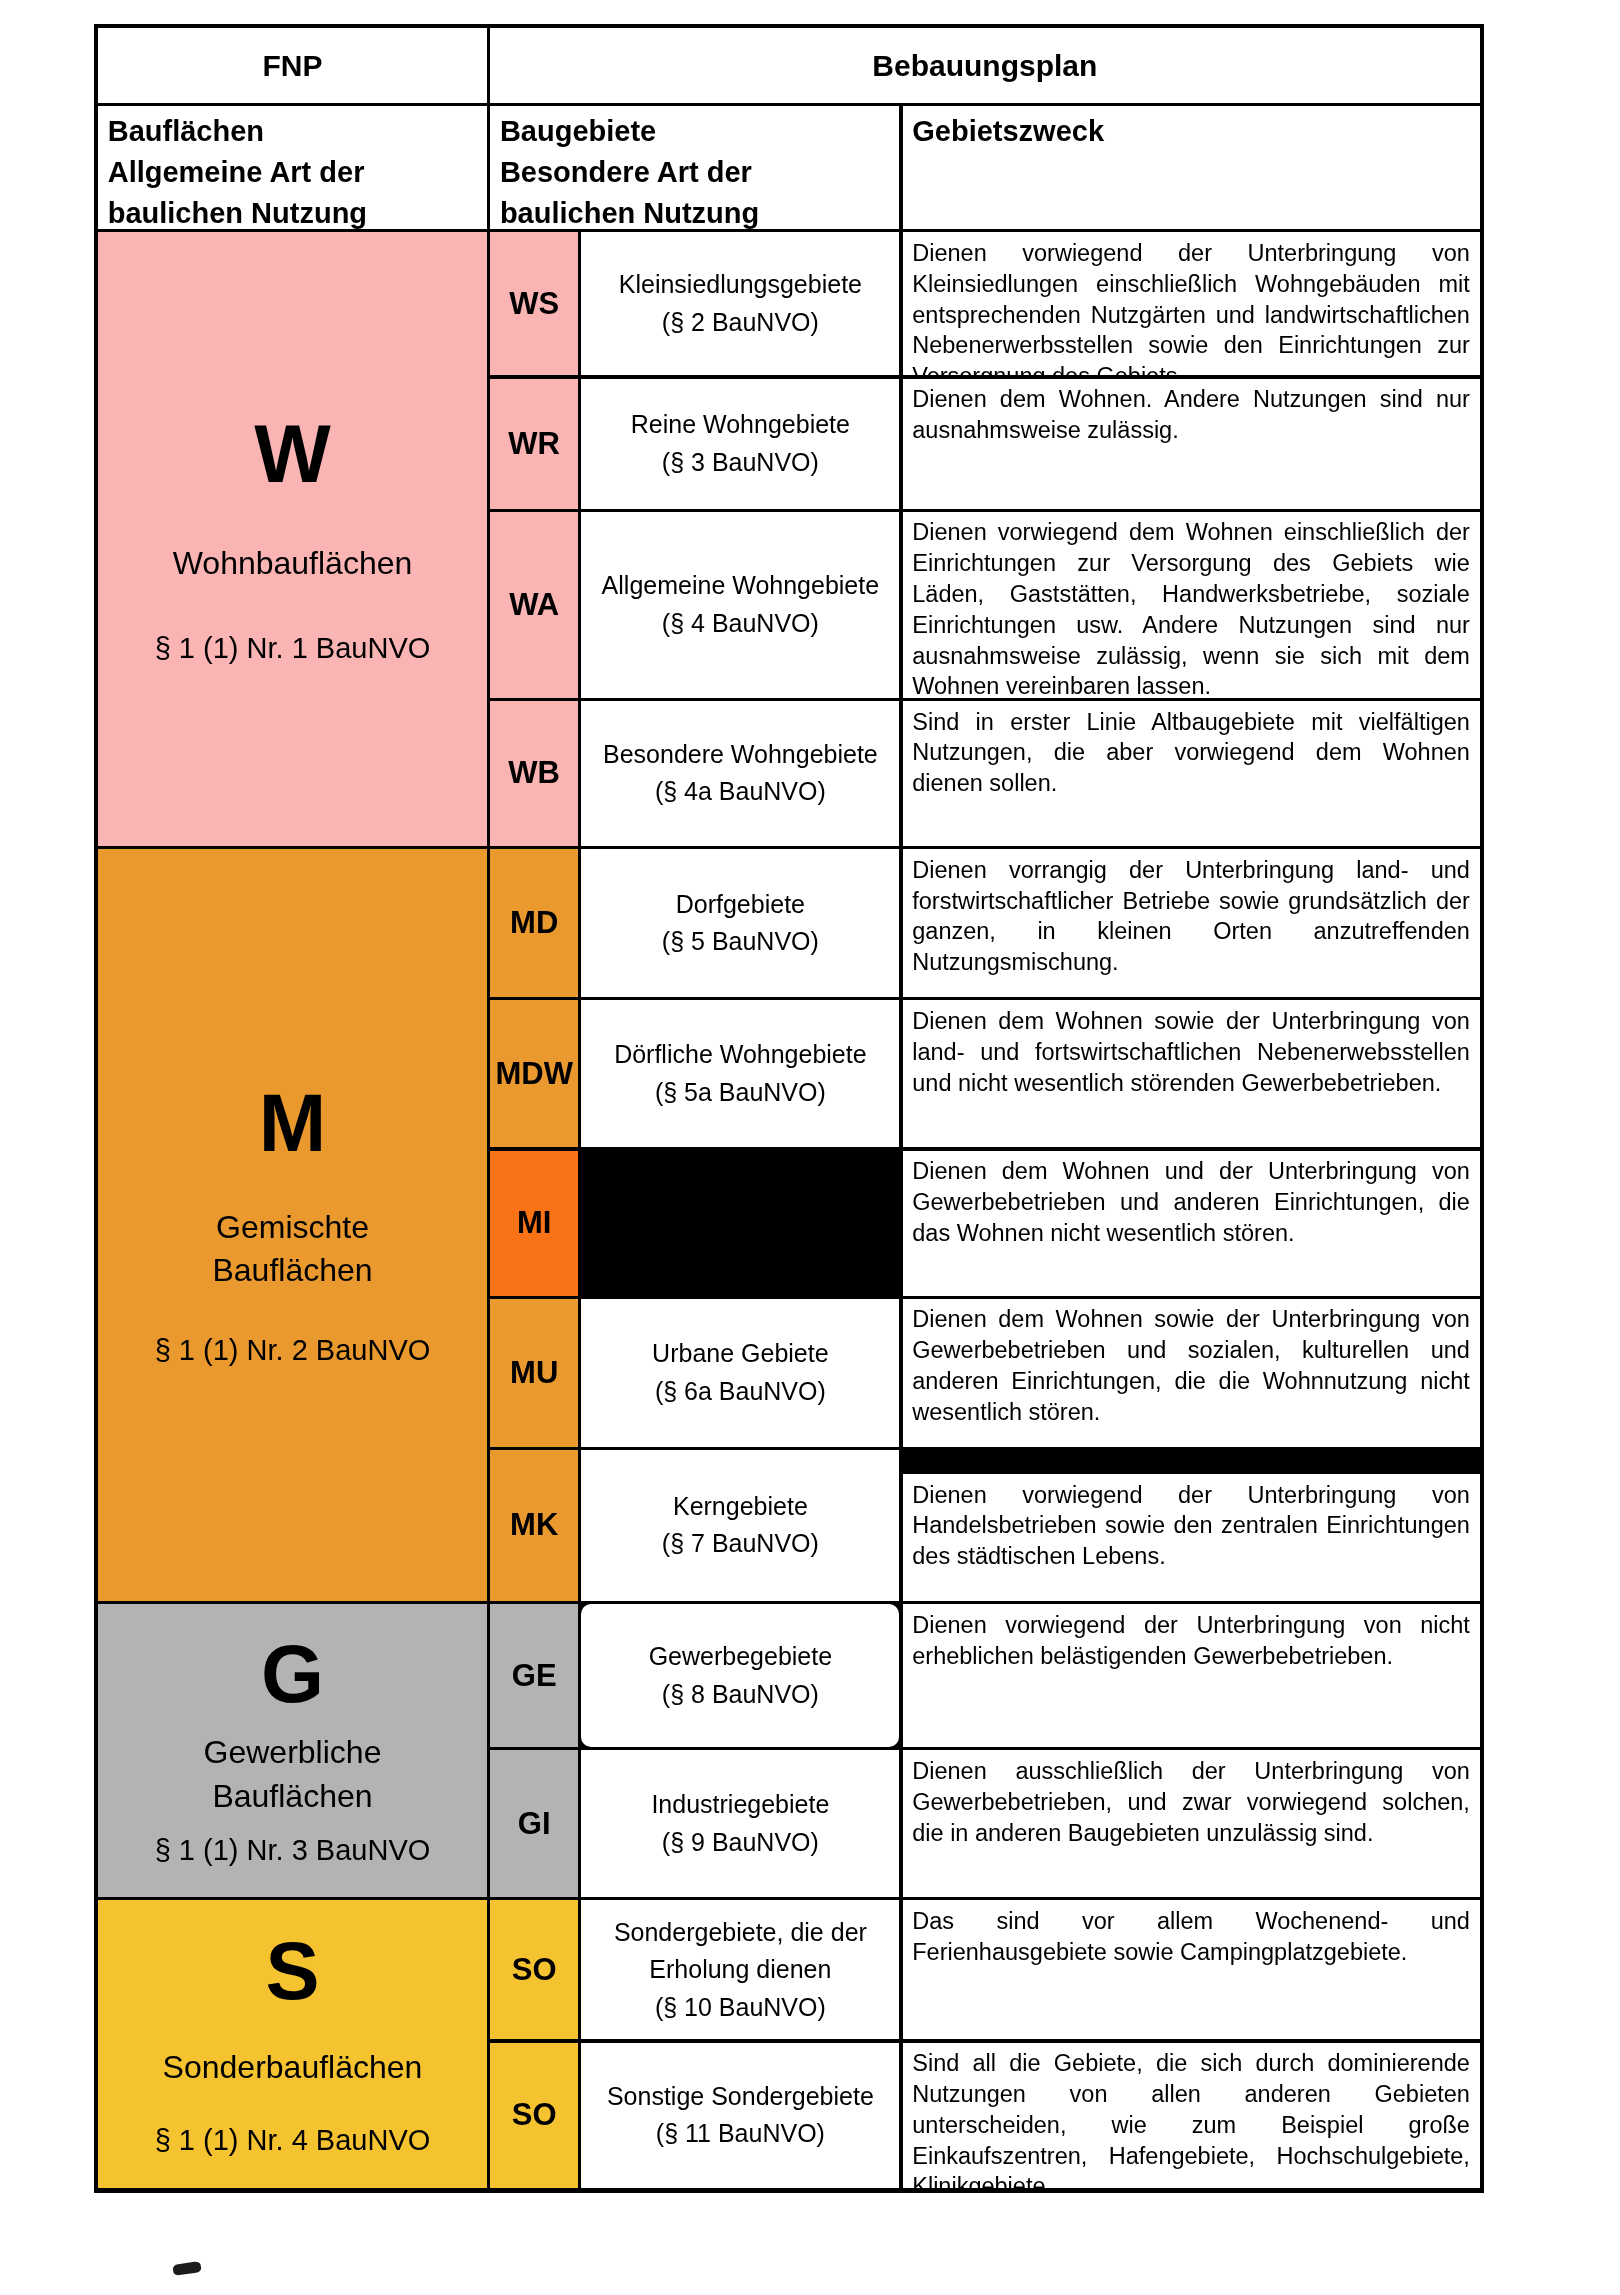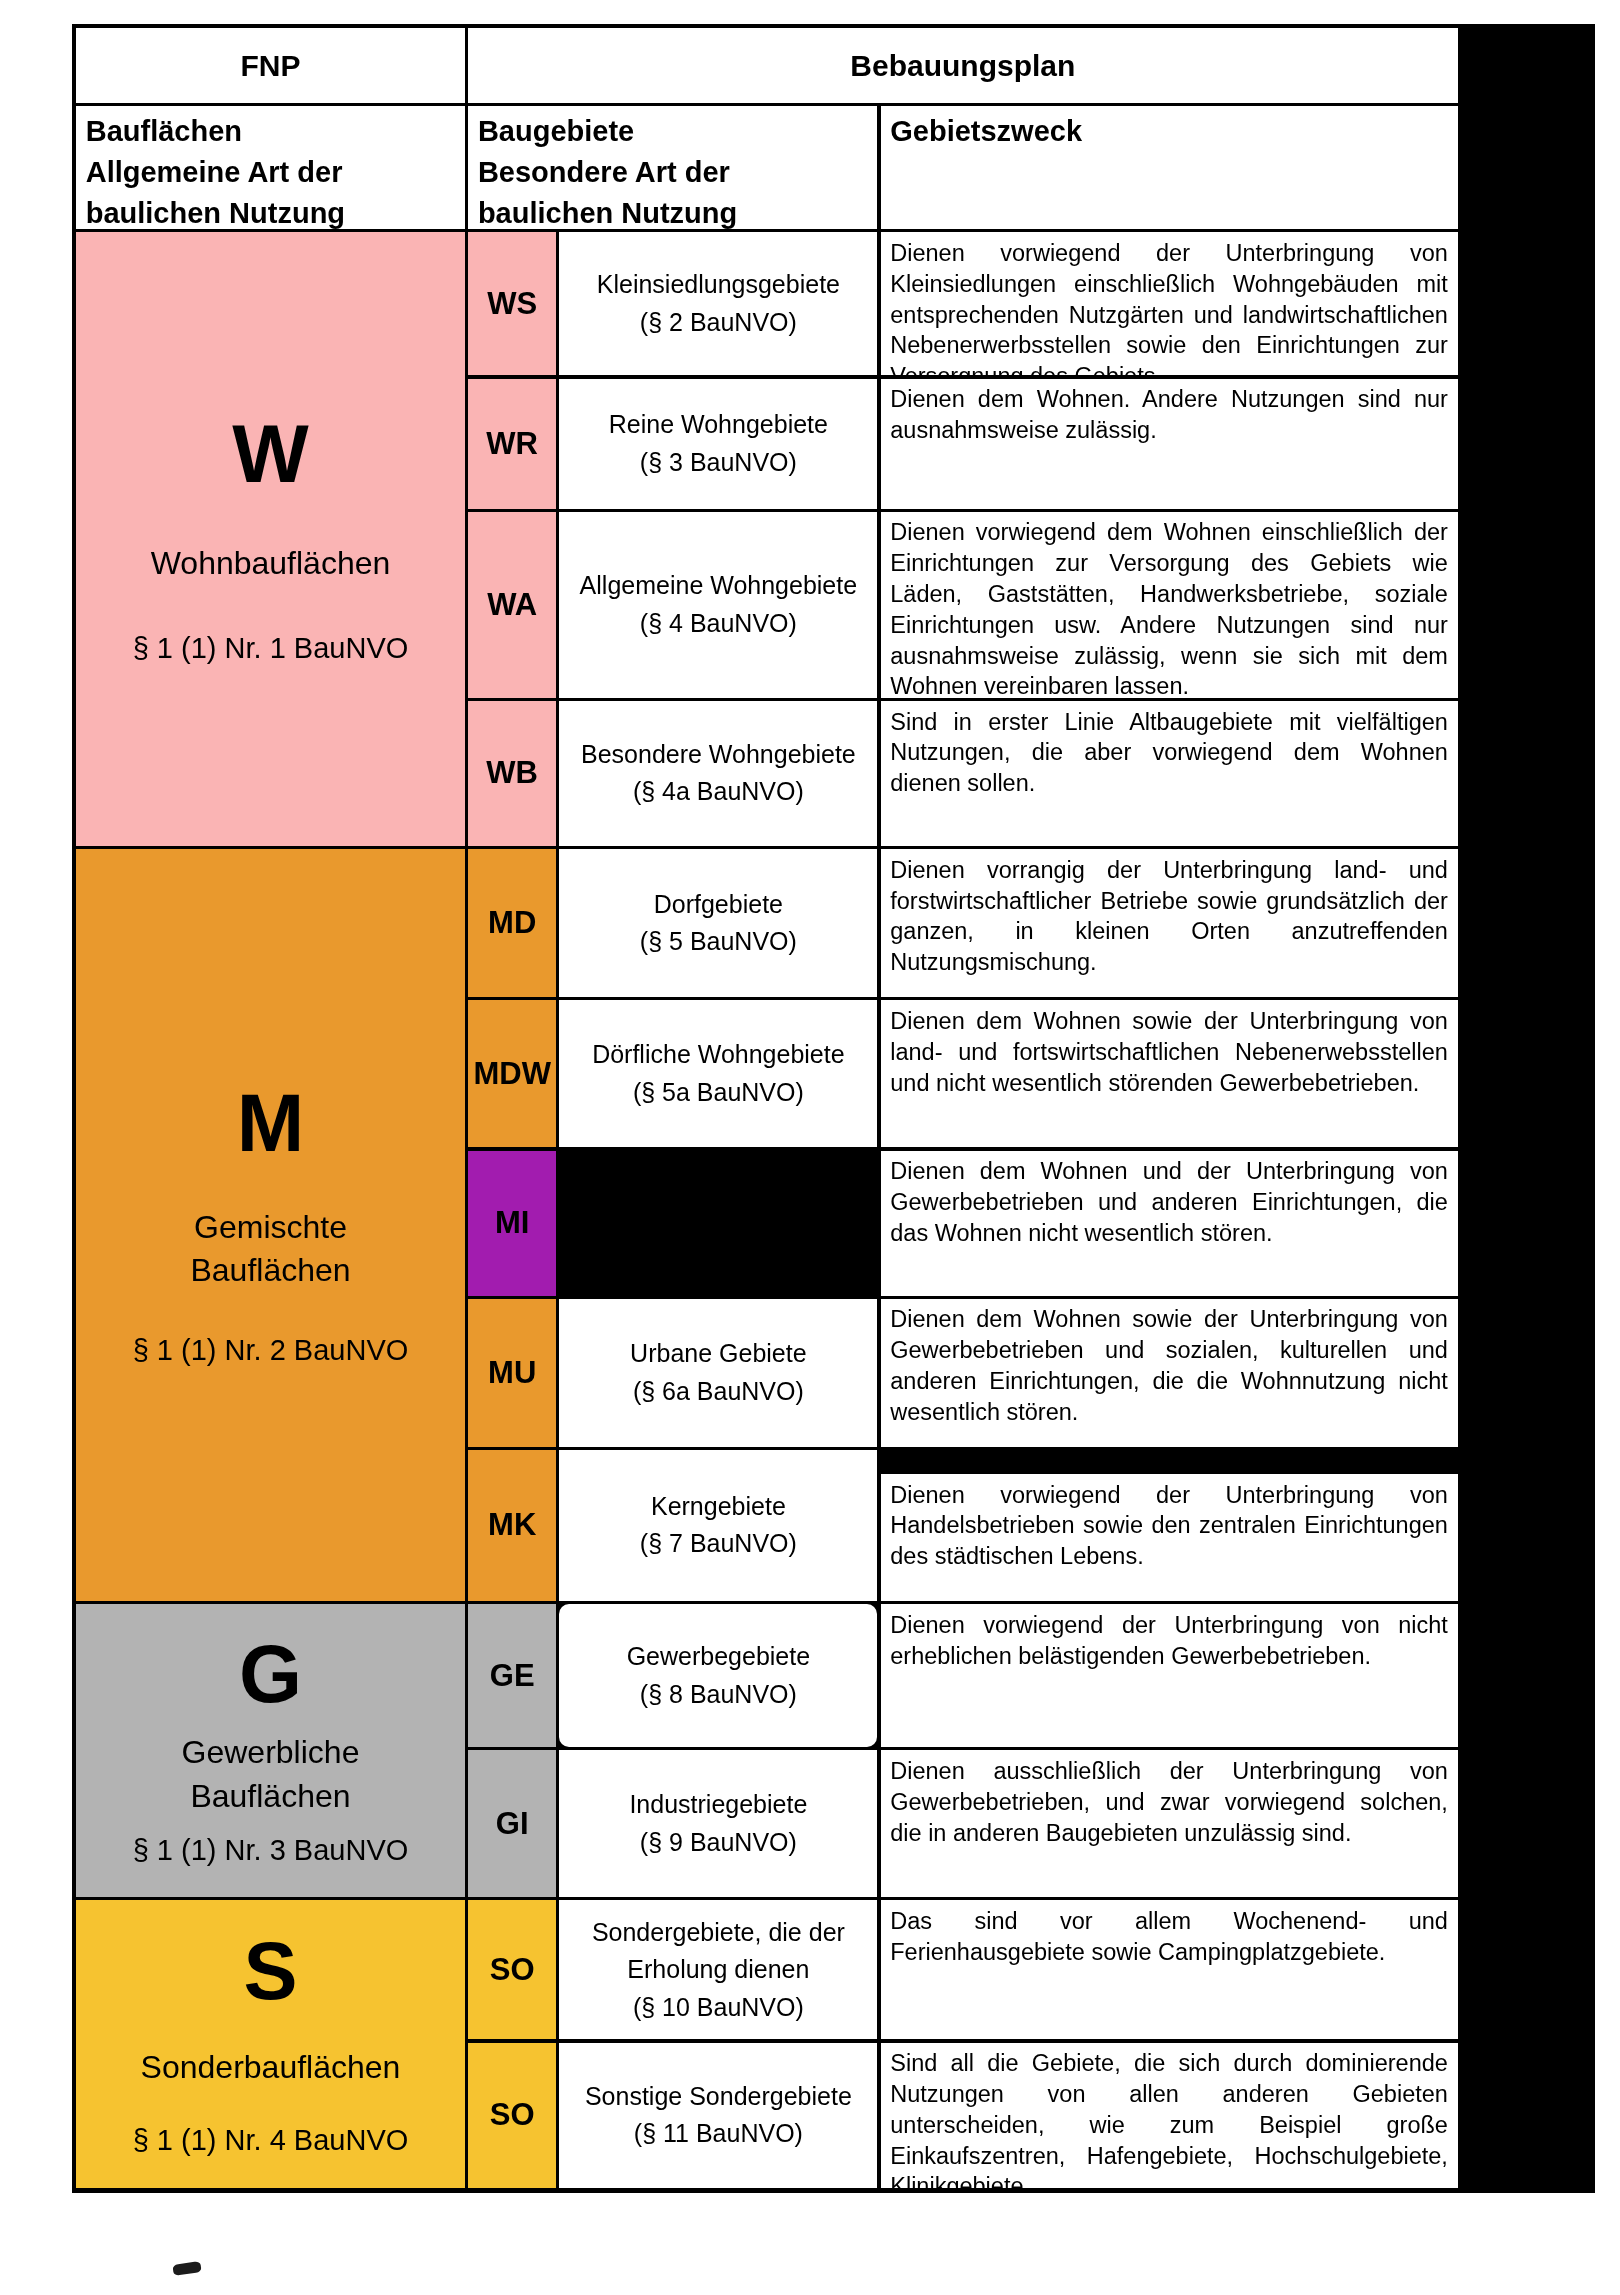--- a/index.html
+++ b/index.html
@@ -13,9 +13,9 @@
   }
   .table {
     position: absolute;
-    left: 72px;
+    left: 94px;
     top: 24px;
-    width: 1523px;
+    width: 1390px;
     height: 2169px;
     box-sizing: border-box;
     border: 4px solid #000;

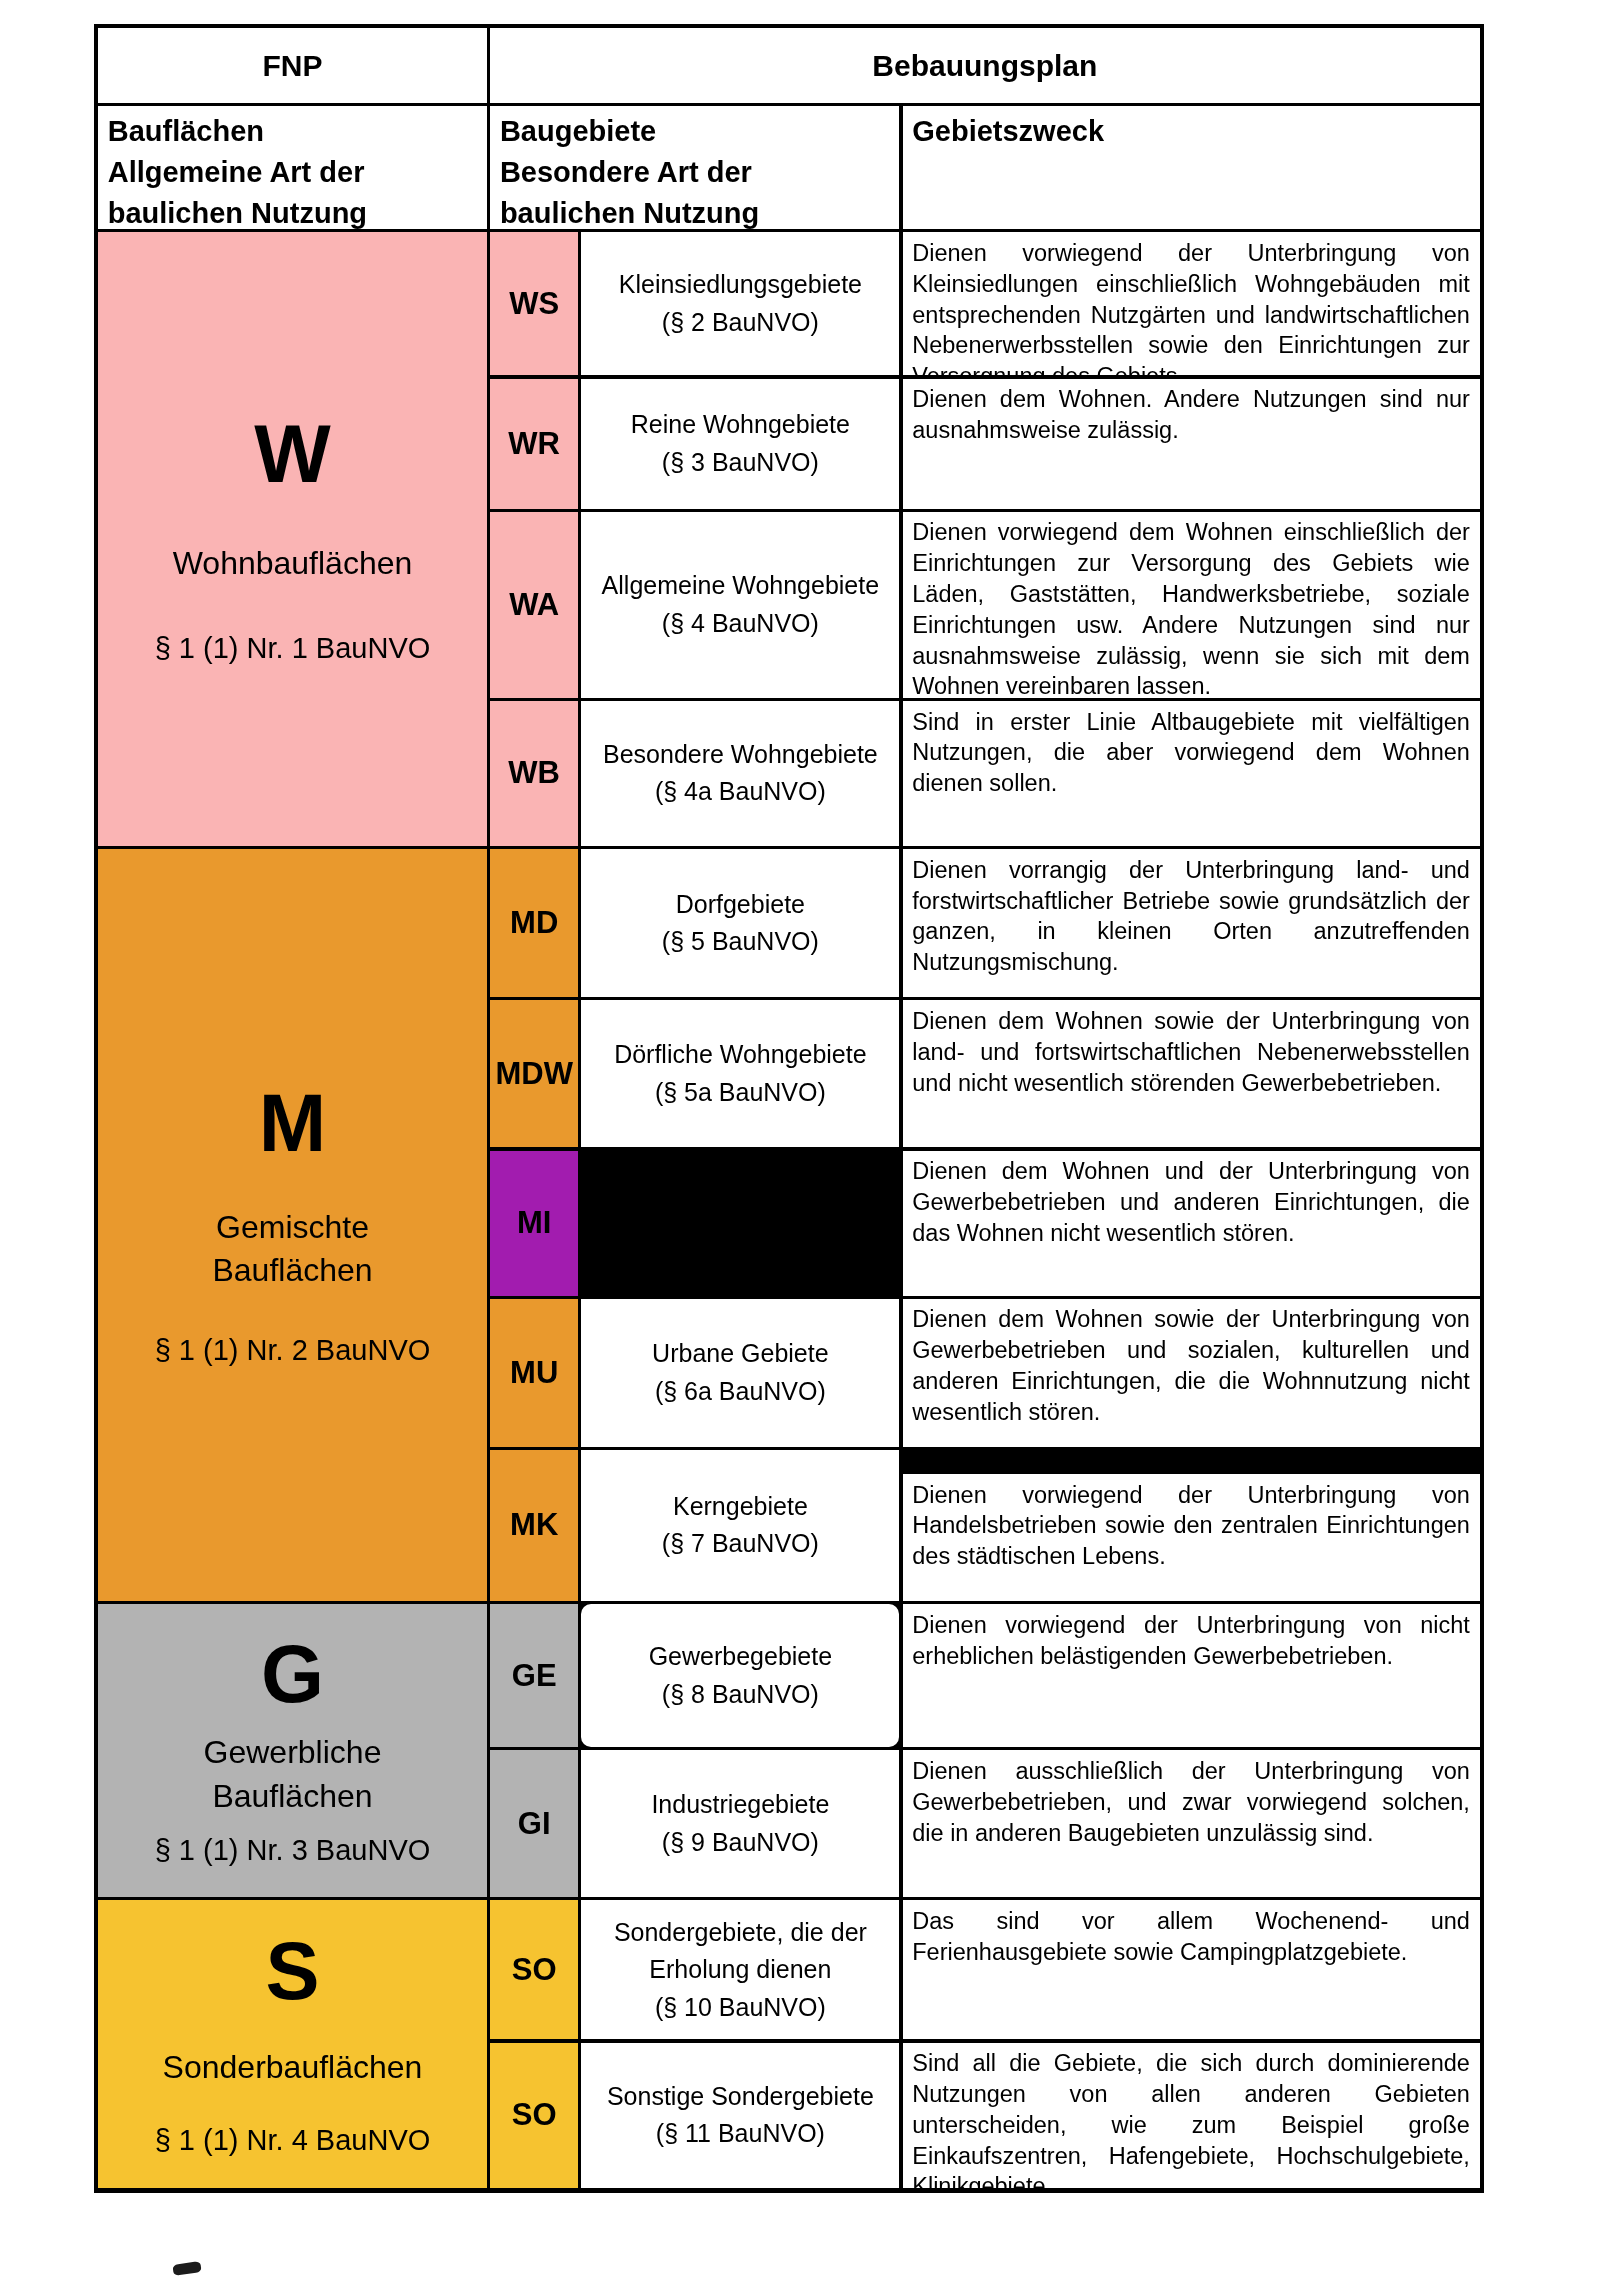--- a/index.html
+++ b/index.html
@@ -164,7 +164,7 @@
 (§ 5a BauNVO)</div>
   <div class="cell purpose" style="grid-area: 8 / 4 / 9 / 5;">Dienen dem Wohnen sowie der Unterbringung von land- und fortswirtschaftlichen Nebenerwebsstellen und nicht wesentlich störenden Gewerbebetrieben.</div>
 
-  <div class="cell code" style="grid-area: 9 / 2 / 10 / 3; background-color: #a21caf;">MI</div>
+  <div class="cell code" style="grid-area: 9 / 2 / 10 / 3; background-color: #f97316;">MI</div>
   <div class="cell purpose" style="grid-area: 9 / 4 / 10 / 5;">Dienen dem Wohnen und der Unterbringung von Gewerbebetrieben und anderen Einrichtungen, die das Wohnen nicht wesentlich stören.</div>
 
   <div class="cell code" style="grid-area: 10 / 2 / 11 / 3; background-color: rgb(233, 153, 45);">MU</div>

